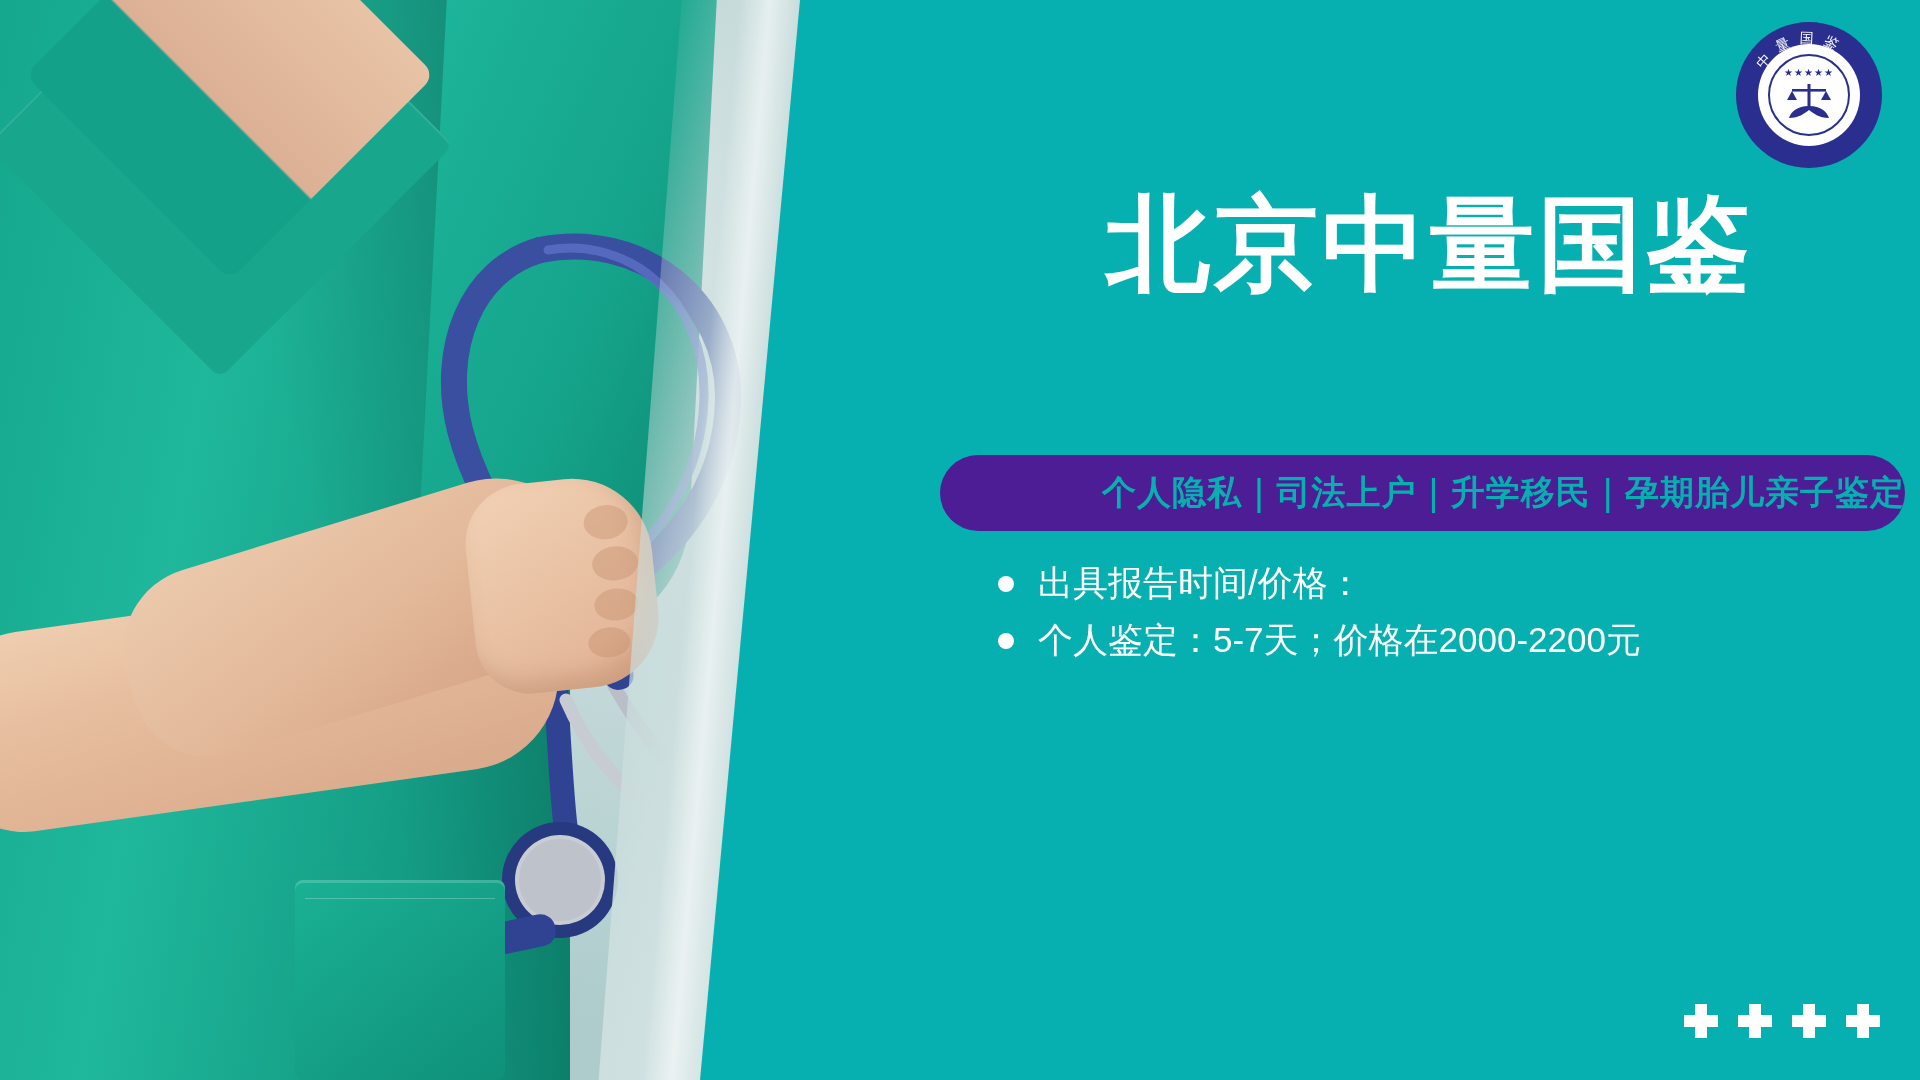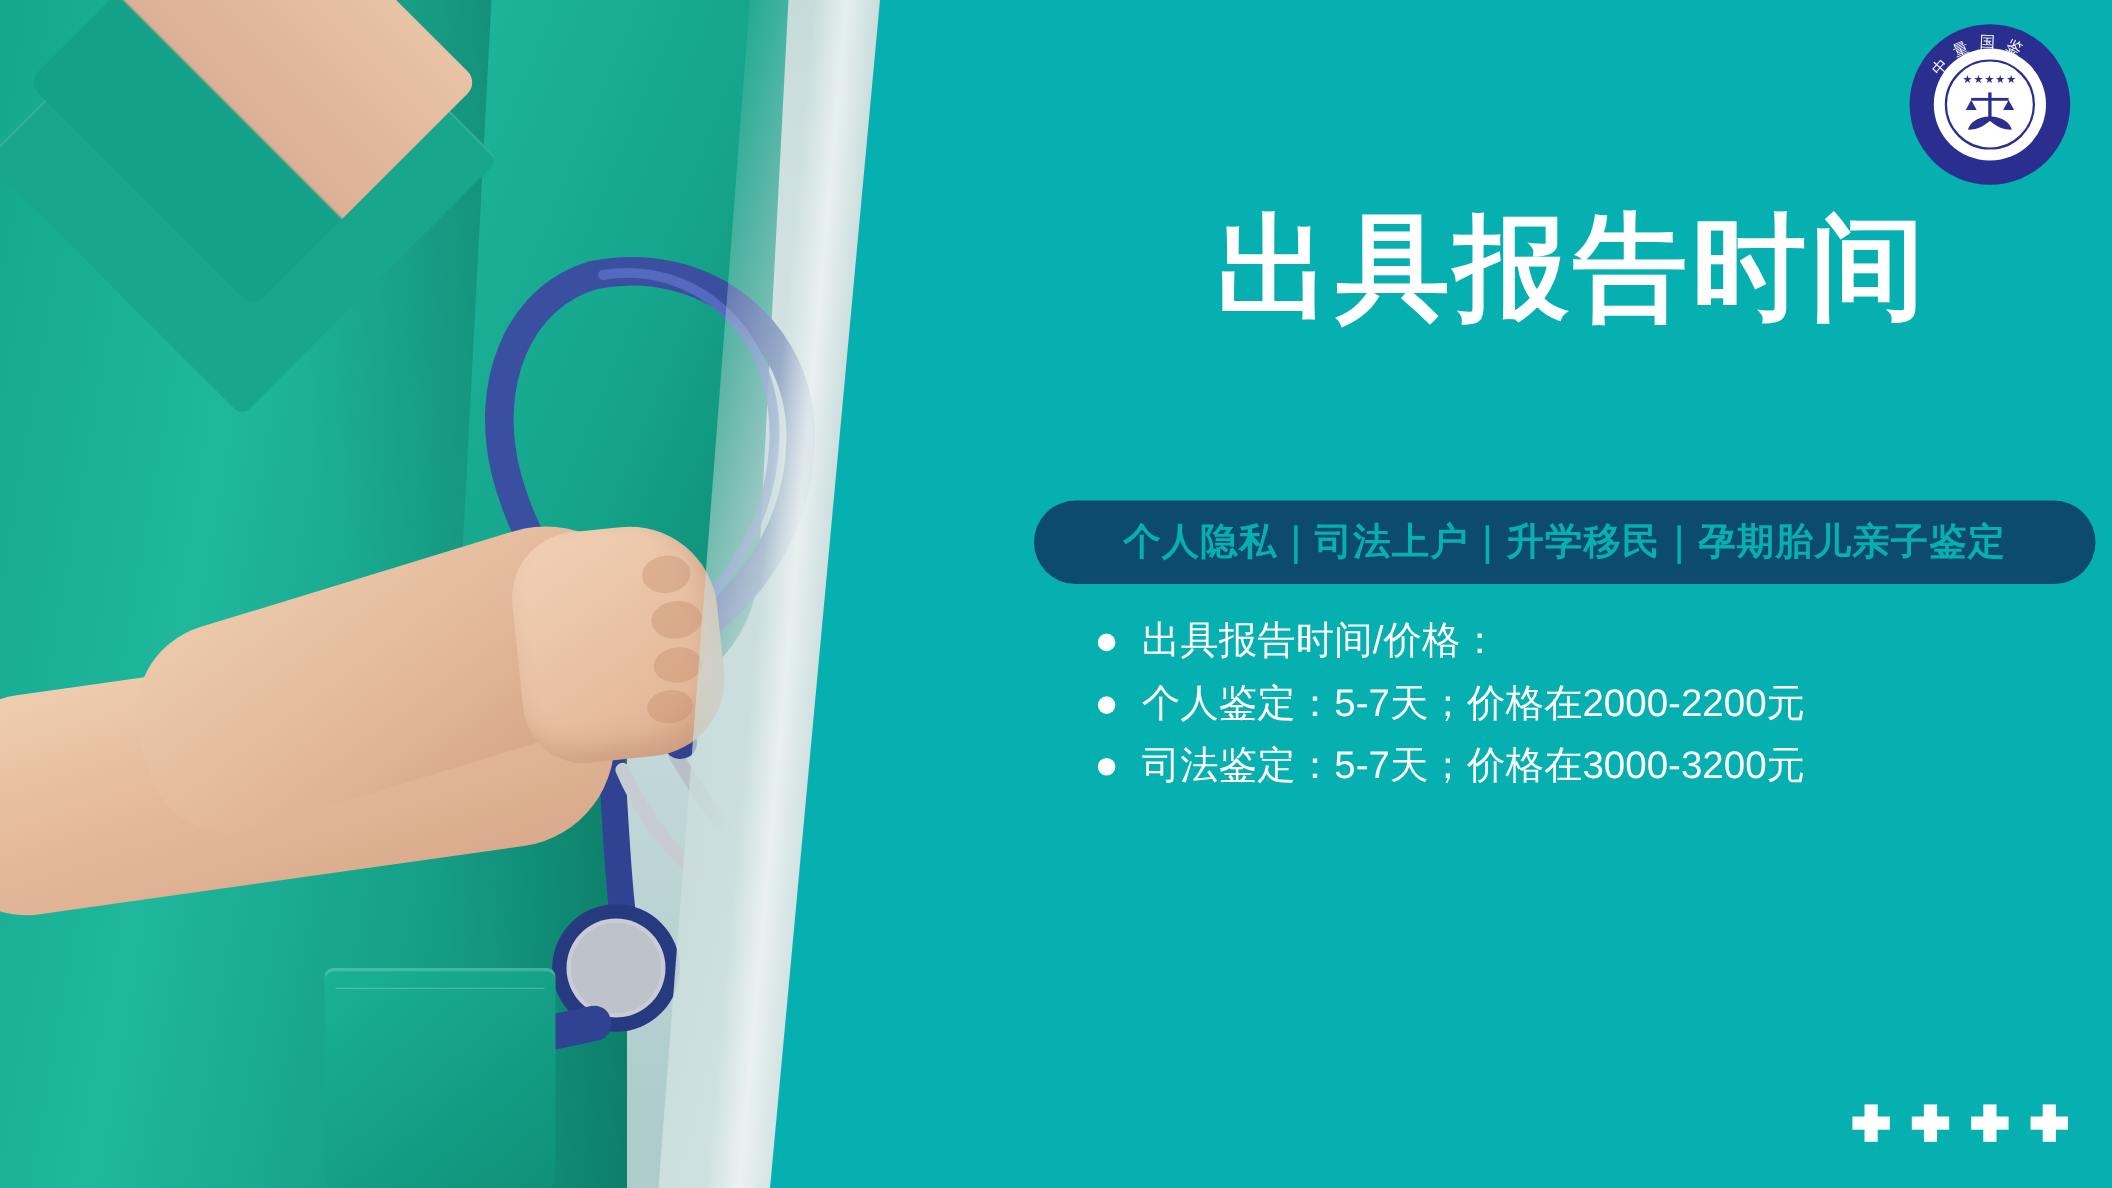--- a/index.html
+++ b/index.html
@@ -276,7 +276,7 @@
       </div>
     </div>
 
-    <div class="title">出具报告时间</div>
+    <div class="title">北京中量国鉴</div>
 
     <div class="subtitle-pill">
       <span>个人隐私｜司法上户｜升学移民｜孕期胎儿亲子鉴定</span>

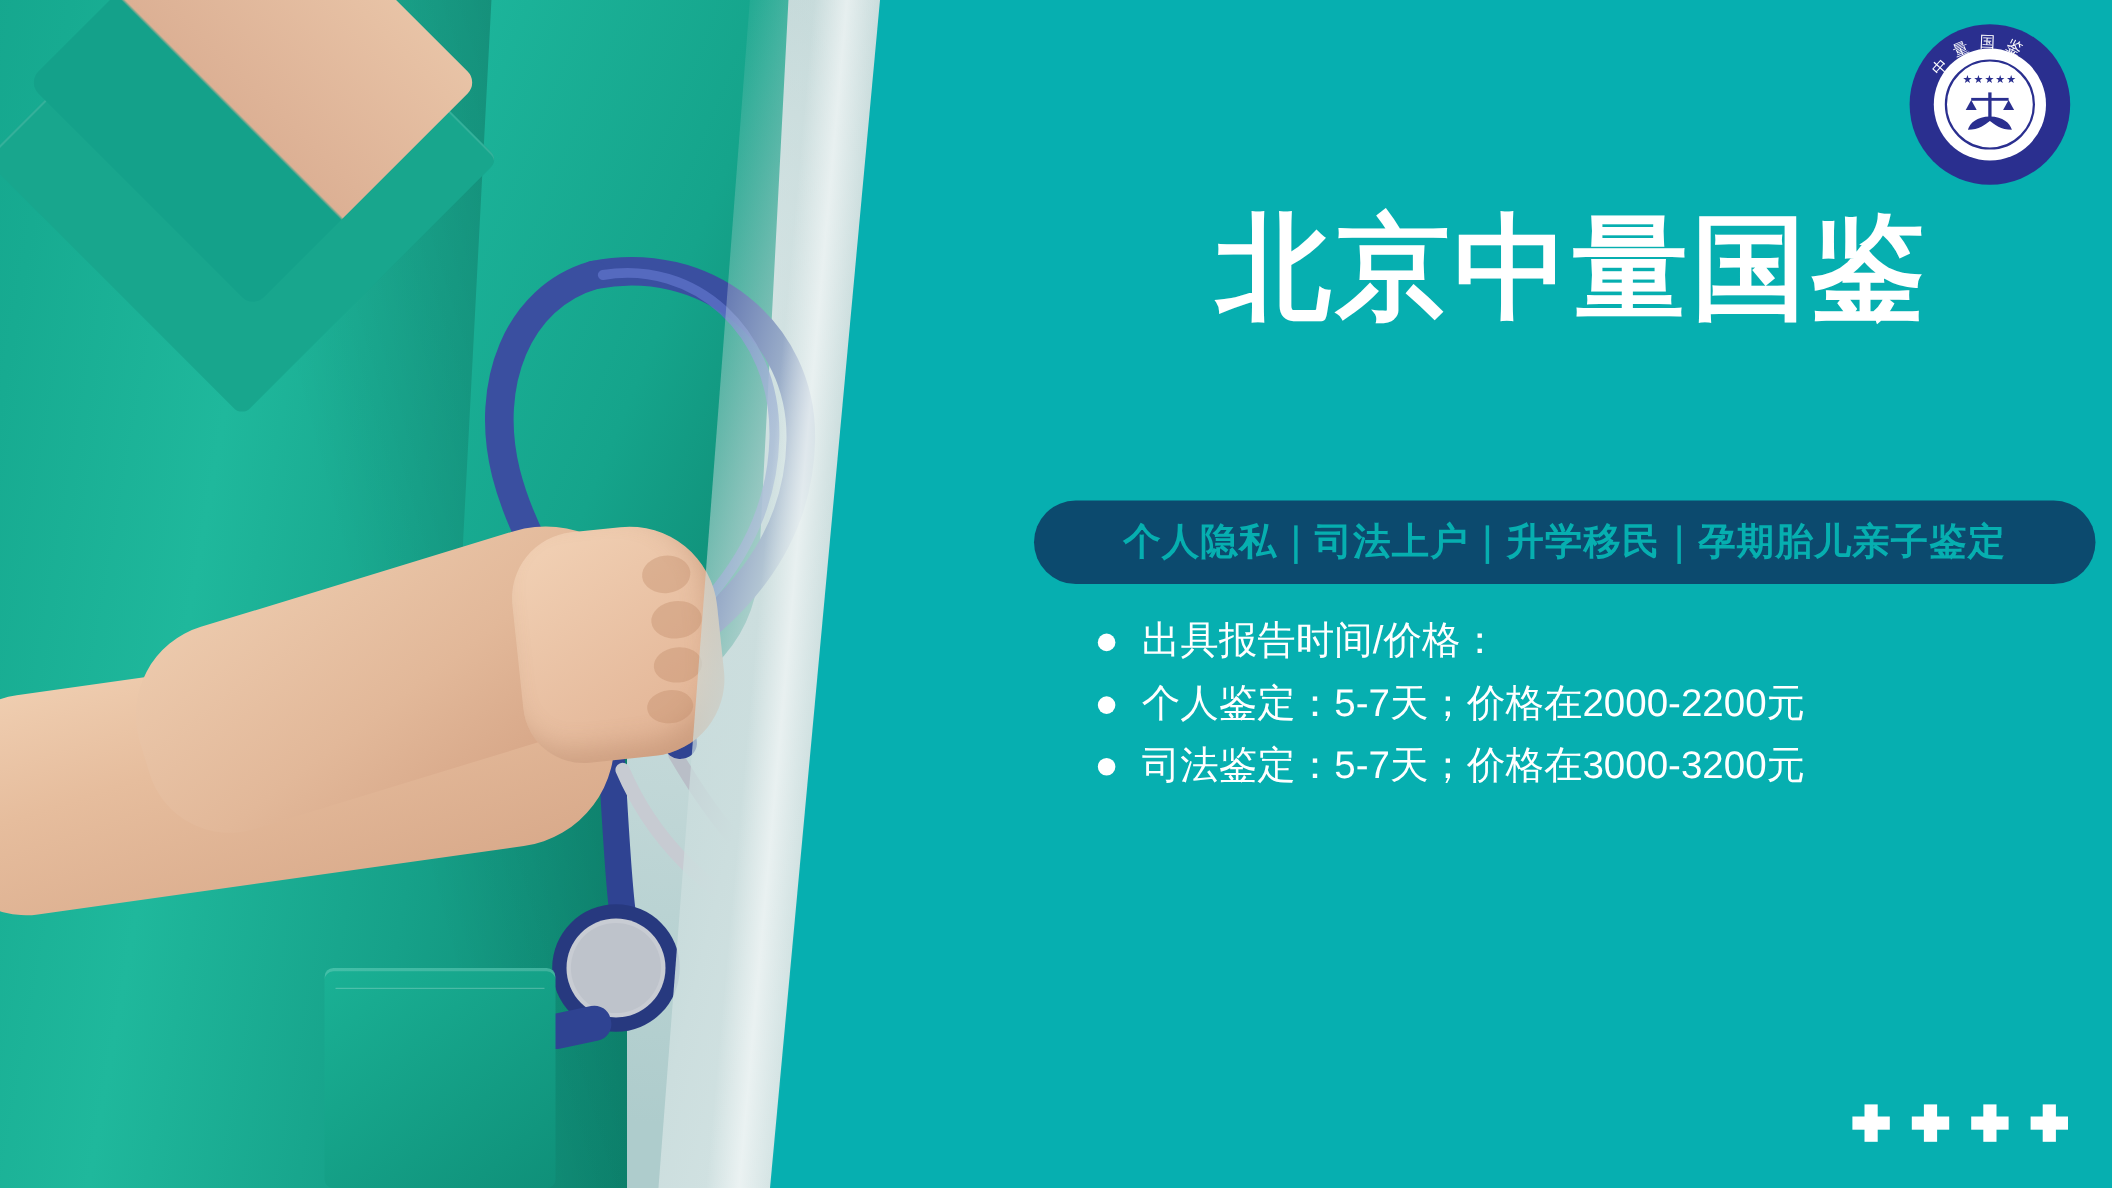--- a/index.html
+++ b/index.html
@@ -142,8 +142,8 @@
 
   .subtitle-pill{
     position:absolute;left:0px;top:455px;width:965px;height:76px;
-    background:#0c4a6e;border-radius:38px;
-    display:flex;align-items:center;justify-content:center;
+    background:#4c1d95;border-radius:38px;
+    display:flex;align-items:center;justify-content:flex-end;
   }
   .subtitle-pill span{
     color:#06AFB0;font-size:34px;font-weight:bold;letter-spacing:1px;white-space:nowrap;

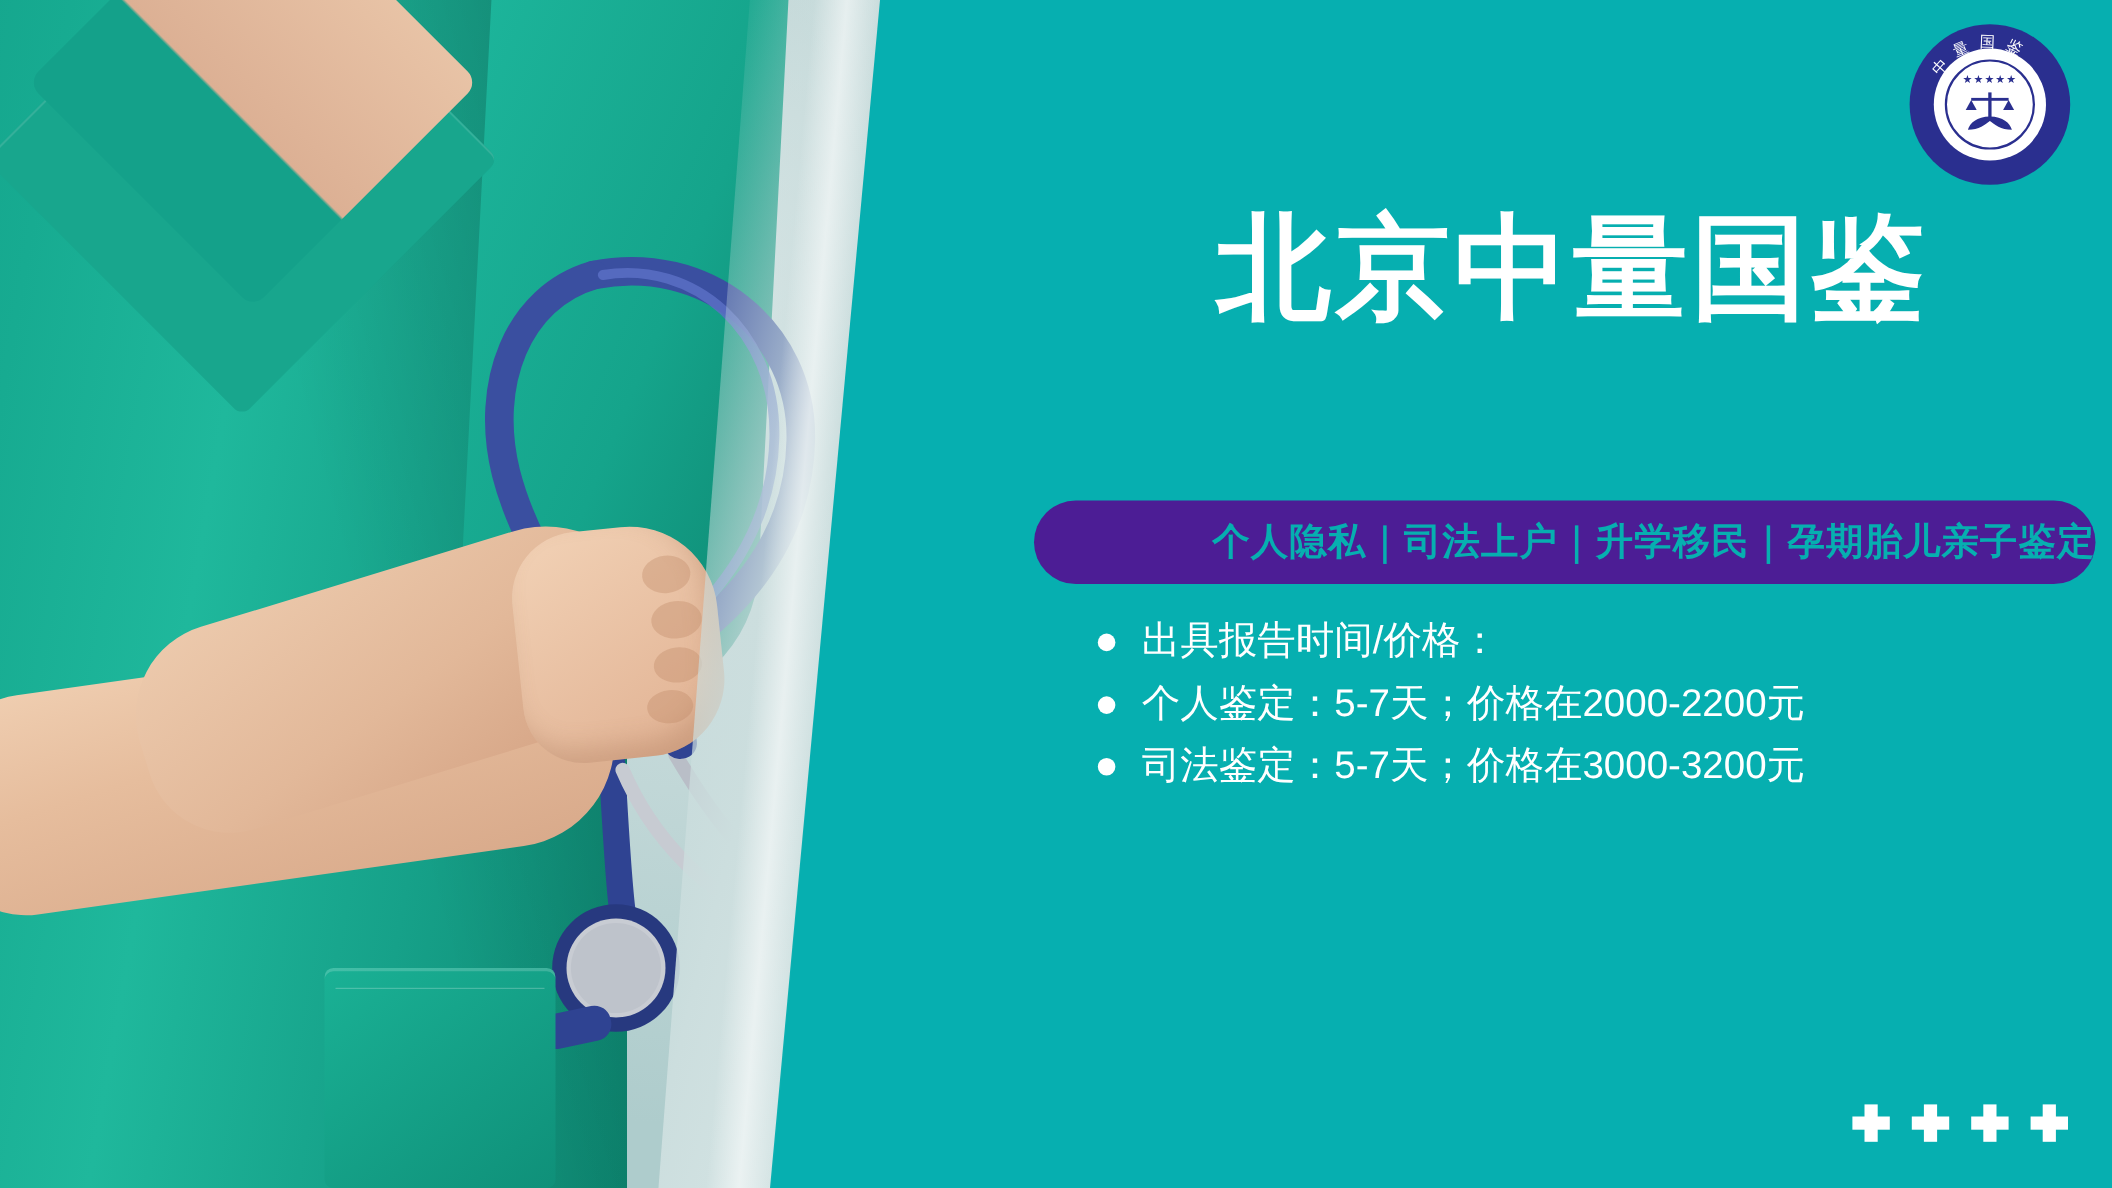--- a/index.html
+++ b/index.html
@@ -285,7 +285,6 @@
     <ul class="bullets">
       <li>出具报告时间/价格：</li>
       <li>个人鉴定：5-7天；价格在2000-2200元</li>
-      <li>司法鉴定：5-7天；价格在3000-3200元</li>
     </ul>
 
 

